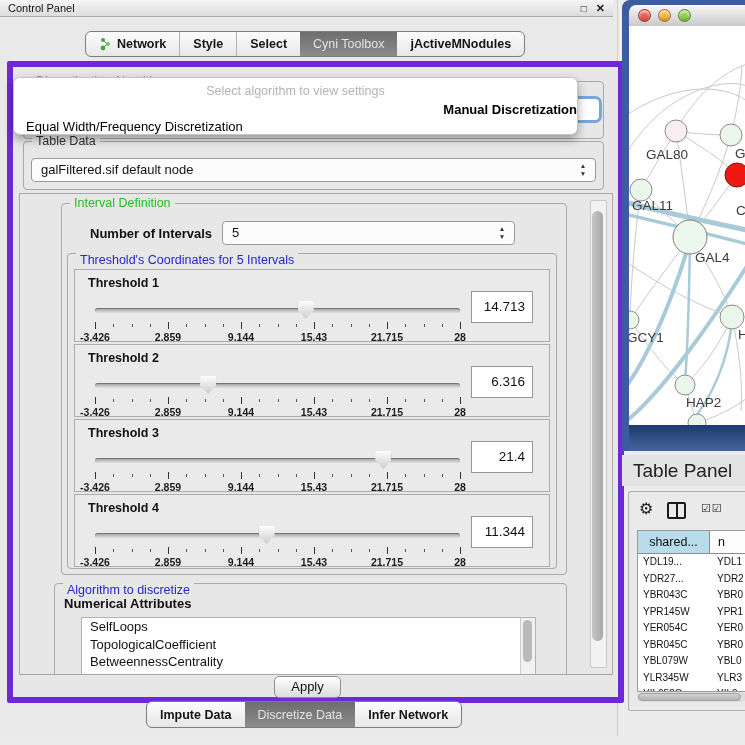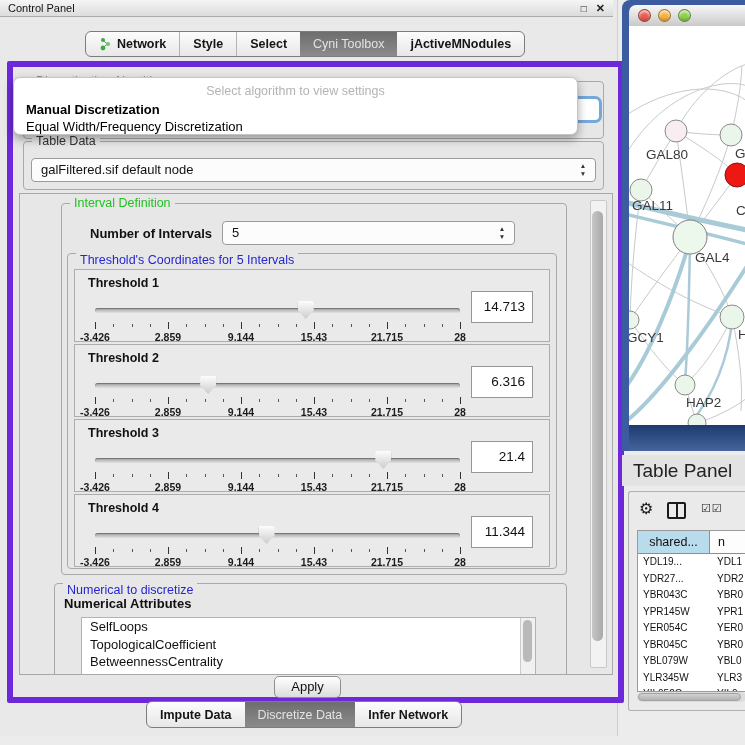--- a/index.html
+++ b/index.html
@@ -41,7 +41,7 @@
     border-radius:7px;box-shadow:0 4px 10px rgba(0,0,0,.35);z-index:40;box-sizing:border-box;padding-top:4px;}
   .popup-placeholder{text-align:center;color:#b3b3b3;font-size:12.5px;height:19px;line-height:19px;}
   .popup-option{font-size:13px;padding-left:12px;height:17px;line-height:17px;color:#000;white-space:nowrap;}
-  .popup-option.first{font-weight:700;}
+  .popup-option.first{font-weight:700;text-align:right;}
   
   .content-panel{position:absolute;left:6px;top:126px;width:592px;height:480px;border:1px solid #a8a8a8;background:#e7e7e7;overflow:hidden;}
   .vscroll{position:absolute;right:5px;top:6px;width:15px;height:466px;background:#f2f2f2;border:1px solid #c9c9c9;border-radius:2px;}

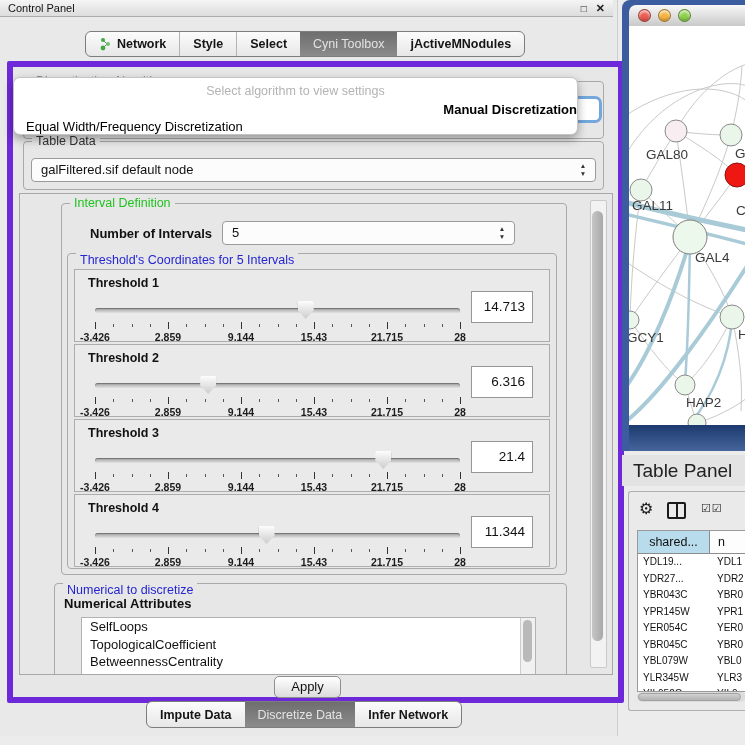--- a/index.html
+++ b/index.html
@@ -337,7 +337,7 @@
       </div>
 
       <div class="fs" style="left:34px;top:389px;width:513px;height:110px;">
-        <span class="legend blue">Numerical to discretize</span>
+        <span class="legend blue">Algorithm to discretize</span>
         <span class="attr-title">Numerical Attributes</span>
         <div class="attr-list">
           <div class="list-scroll">

